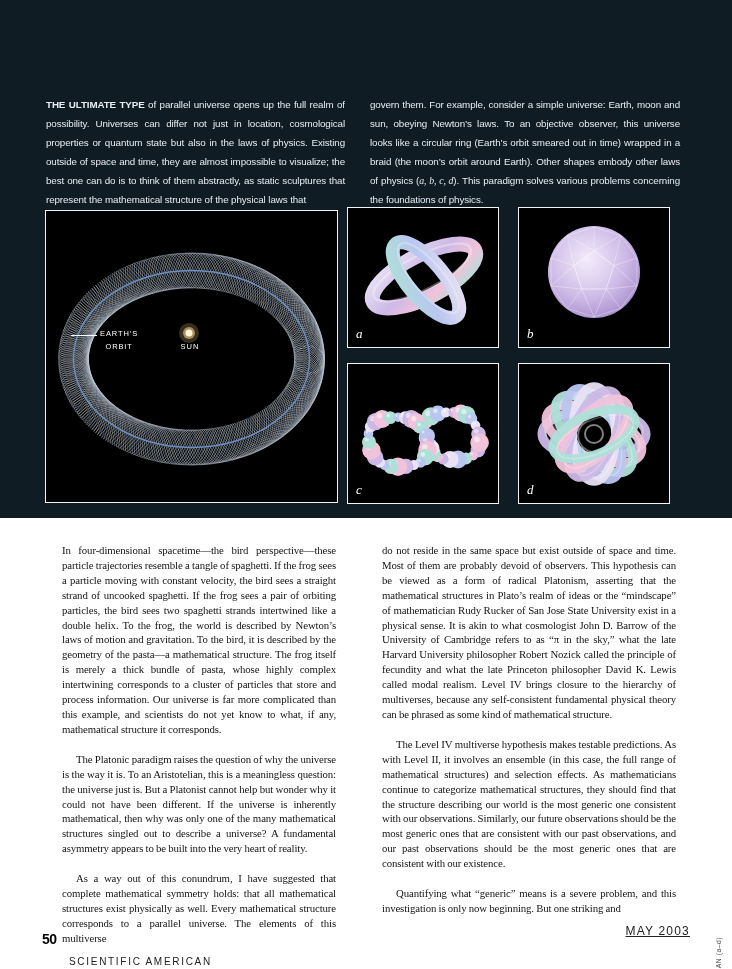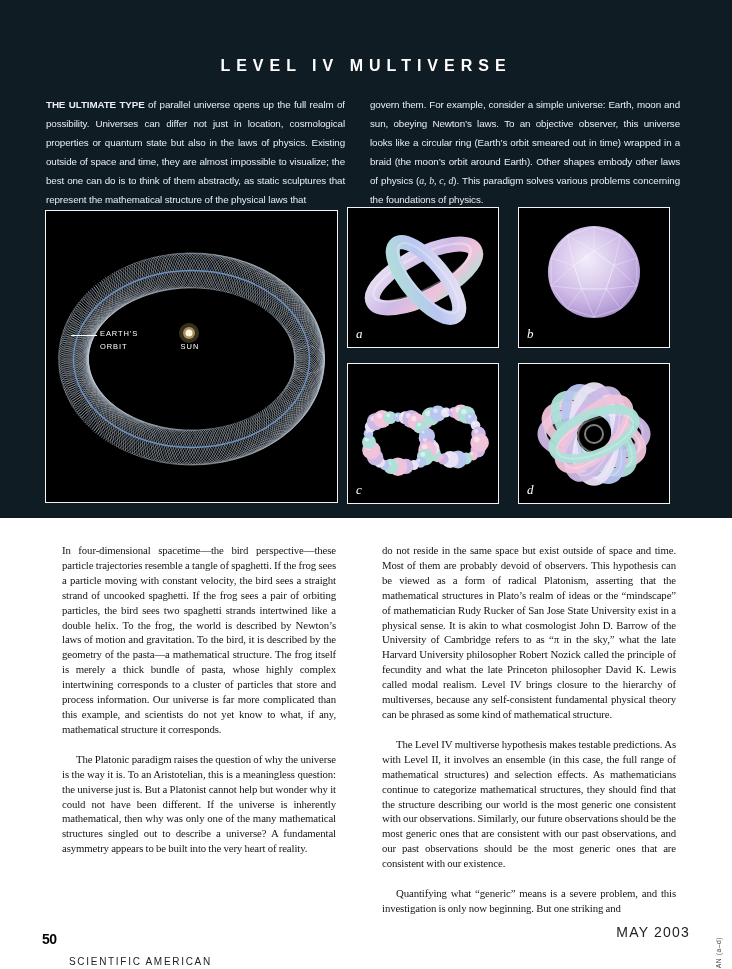--- a/index.html
+++ b/index.html
@@ -52,7 +52,6 @@
 
   <div class="dark-header"></div>
 
-  <div class="page-title">LEVEL IV MULTIVERSE</div>
 
   <div class="intro intro-left"><span class="lead">THE ULTIMATE TYPE</span><span> of parallel universe opens up the full realm of possibility. Universes can differ not just in location, cosmological properties or quantum state but also in the laws of physics. Existing outside of space and time, they are almost impossible to visualize; the best one can do is to think of them abstractly, as static sculptures that represent the mathematical structure of the physical laws that</span></div>
 

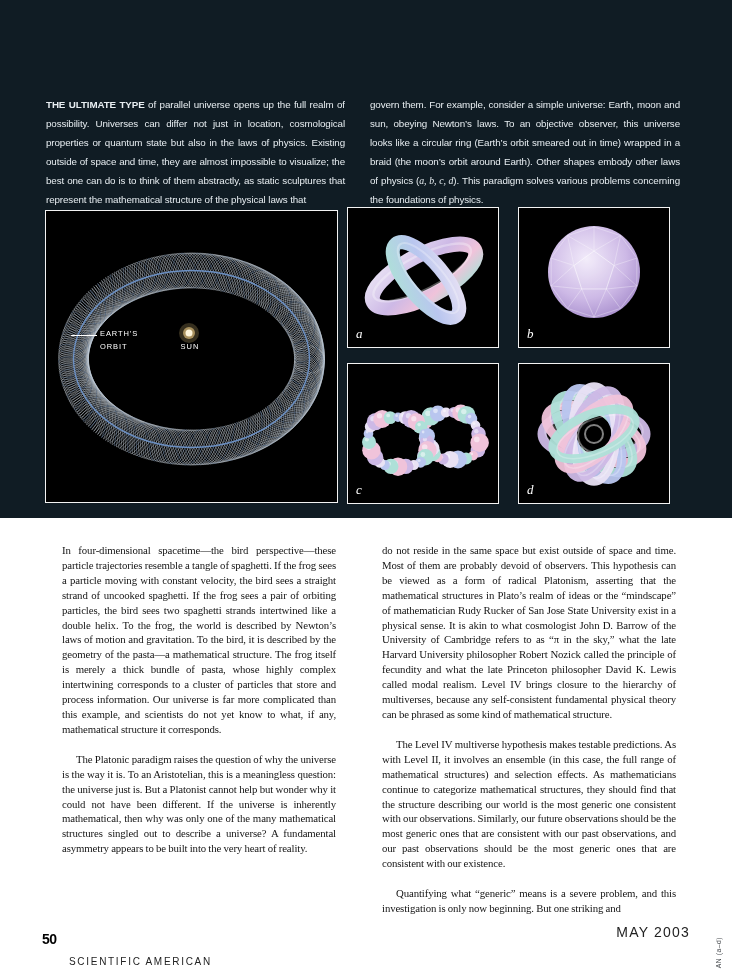--- a/index.html
+++ b/index.html
@@ -18,7 +18,7 @@
         border:1px solid #f3f3f3;}
   .orbit-panel svg{position:absolute;left:0;top:0;}
   .orbit-label{position:absolute;left:54px;top:116px;color:#fff;font-family:"Liberation Sans",sans-serif;
-        font-size:7.5px;letter-spacing:0.9px;line-height:13px;}
+        font-size:7.5px;letter-spacing:0.9px;line-height:13px;text-align:center;}
   .orbit-label span{display:block;}
   .leader-line{position:absolute;left:25px;top:124px;width:26px;height:1px;background:#fff;}
   .sun-label{position:absolute;left:144px;top:131px;transform:translateX(-50%);color:#fff;

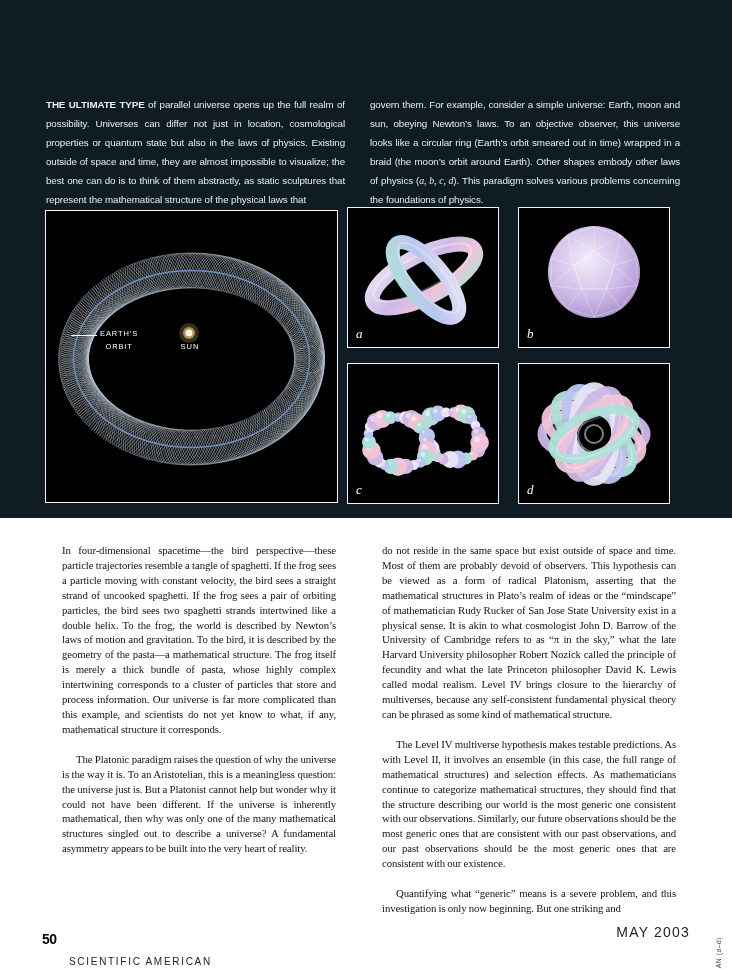--- a/index.html
+++ b/index.html
@@ -282,6 +282,7 @@
   <div class="col col-left">
     <p>In four-dimensional spacetime—the bird perspective—these particle trajectories resemble a tangle of spaghetti. If the frog sees a particle moving with constant velocity, the bird sees a straight strand of uncooked spaghetti. If the frog sees a pair of orbiting particles, the bird sees two spaghetti strands intertwined like a double helix. To the frog, the world is described by Newton’s laws of motion and gravitation. To the bird, it is described by the geometry of the pasta—a mathematical structure. The frog itself is merely a thick bundle of pasta, whose highly complex intertwining corresponds to a cluster of particles that store and process information. Our universe is far more complicated than this example, and scientists do not yet know to what, if any, mathematical structure it corresponds.</p>
     <p>The Platonic paradigm raises the question of why the universe is the way it is. To an Aristotelian, this is a meaningless question: the universe just is. But a Platonist cannot help but wonder why it could not have been different. If the universe is inherently mathematical, then why was only one of the many mathematical structures singled out to describe a universe? A fundamental asymmetry appears to be built into the very heart of reality.</p>
+    <p>As a way out of this conundrum, I have suggested that complete mathematical symmetry holds: that all mathematical structures exist physically as well. Every mathematical structure corresponds to a parallel universe. The elements of this multiverse</p>
   </div>
   <div class="col col-right">
     <p>do not reside in the same space but exist outside of space and time. Most of them are probably devoid of observers. This hypothesis can be viewed as a form of radical Platonism, asserting that the mathematical structures in Plato’s realm of ideas or the “mindscape” of mathematician Rudy Rucker of San Jose State University exist in a physical sense. It is akin to what cosmologist John D. Barrow of the University of Cambridge refers to as “π in the sky,” what the late Harvard University philosopher Robert Nozick called the principle of fecundity and what the late Princeton philosopher David K. Lewis called modal realism. Level IV brings closure to the hierarchy of multiverses, because any self-consistent fundamental physical theory can be phrased as some kind of mathematical structure.</p>

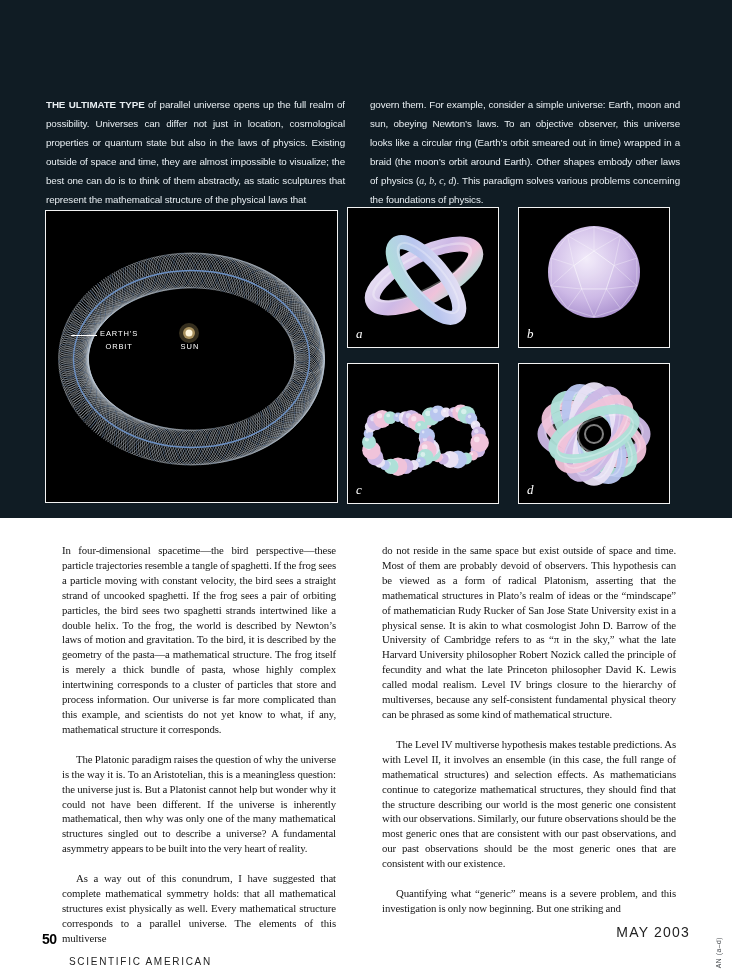--- a/index.html
+++ b/index.html
@@ -40,7 +40,7 @@
   .footer-mag{position:absolute;left:69px;top:956px;color:#222;
         font-family:Liberation Sans, sans-serif;font-size:10px;letter-spacing:1.7px;}
   .footer-issue{position:absolute;right:42px;top:924px;color:#222;
-        font-family:"Liberation Sans",sans-serif;font-size:14px;letter-spacing:1.2px;}
+        font-family:"Liberation Sans",sans-serif;font-size:12px;letter-spacing:1.2px;text-decoration:underline;}
   .credit{position:absolute;right:10px;bottom:32px;transform-origin:100% 100%;
         transform:rotate(-90deg);white-space:nowrap;color:#44484c;
         font-family:"Liberation Sans",sans-serif;font-size:6.8px;letter-spacing:0.5px;}

